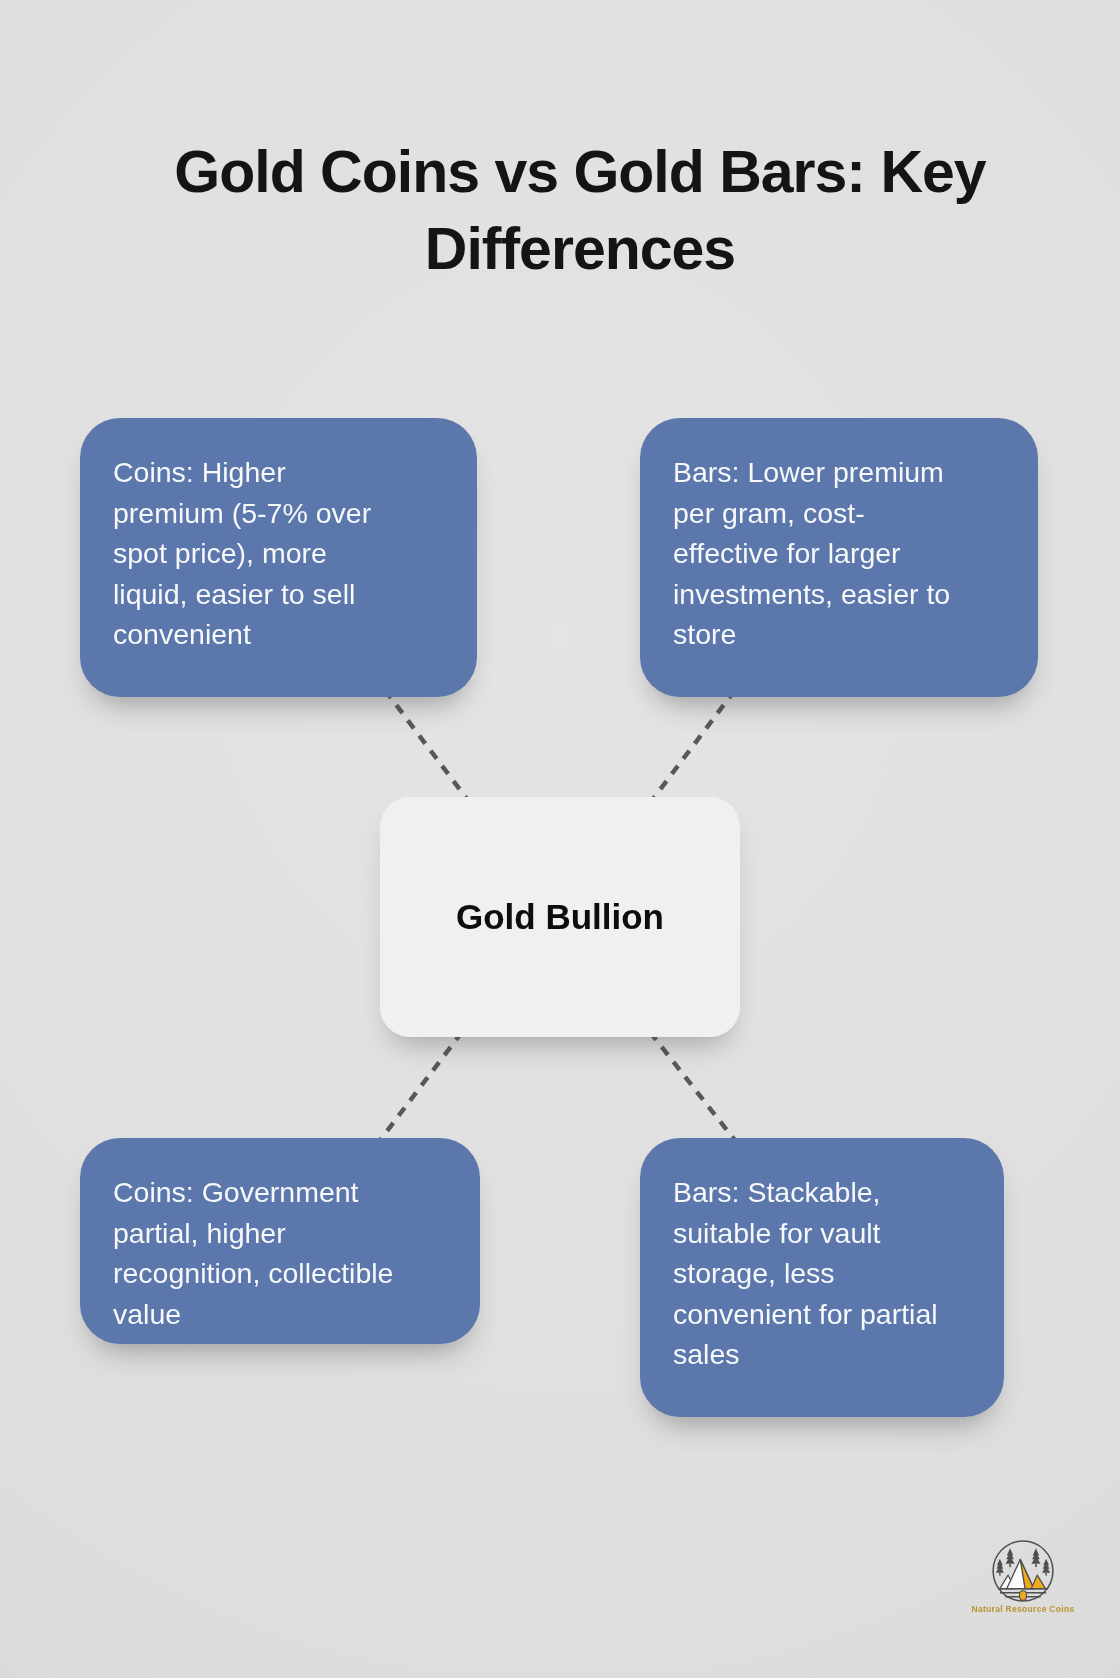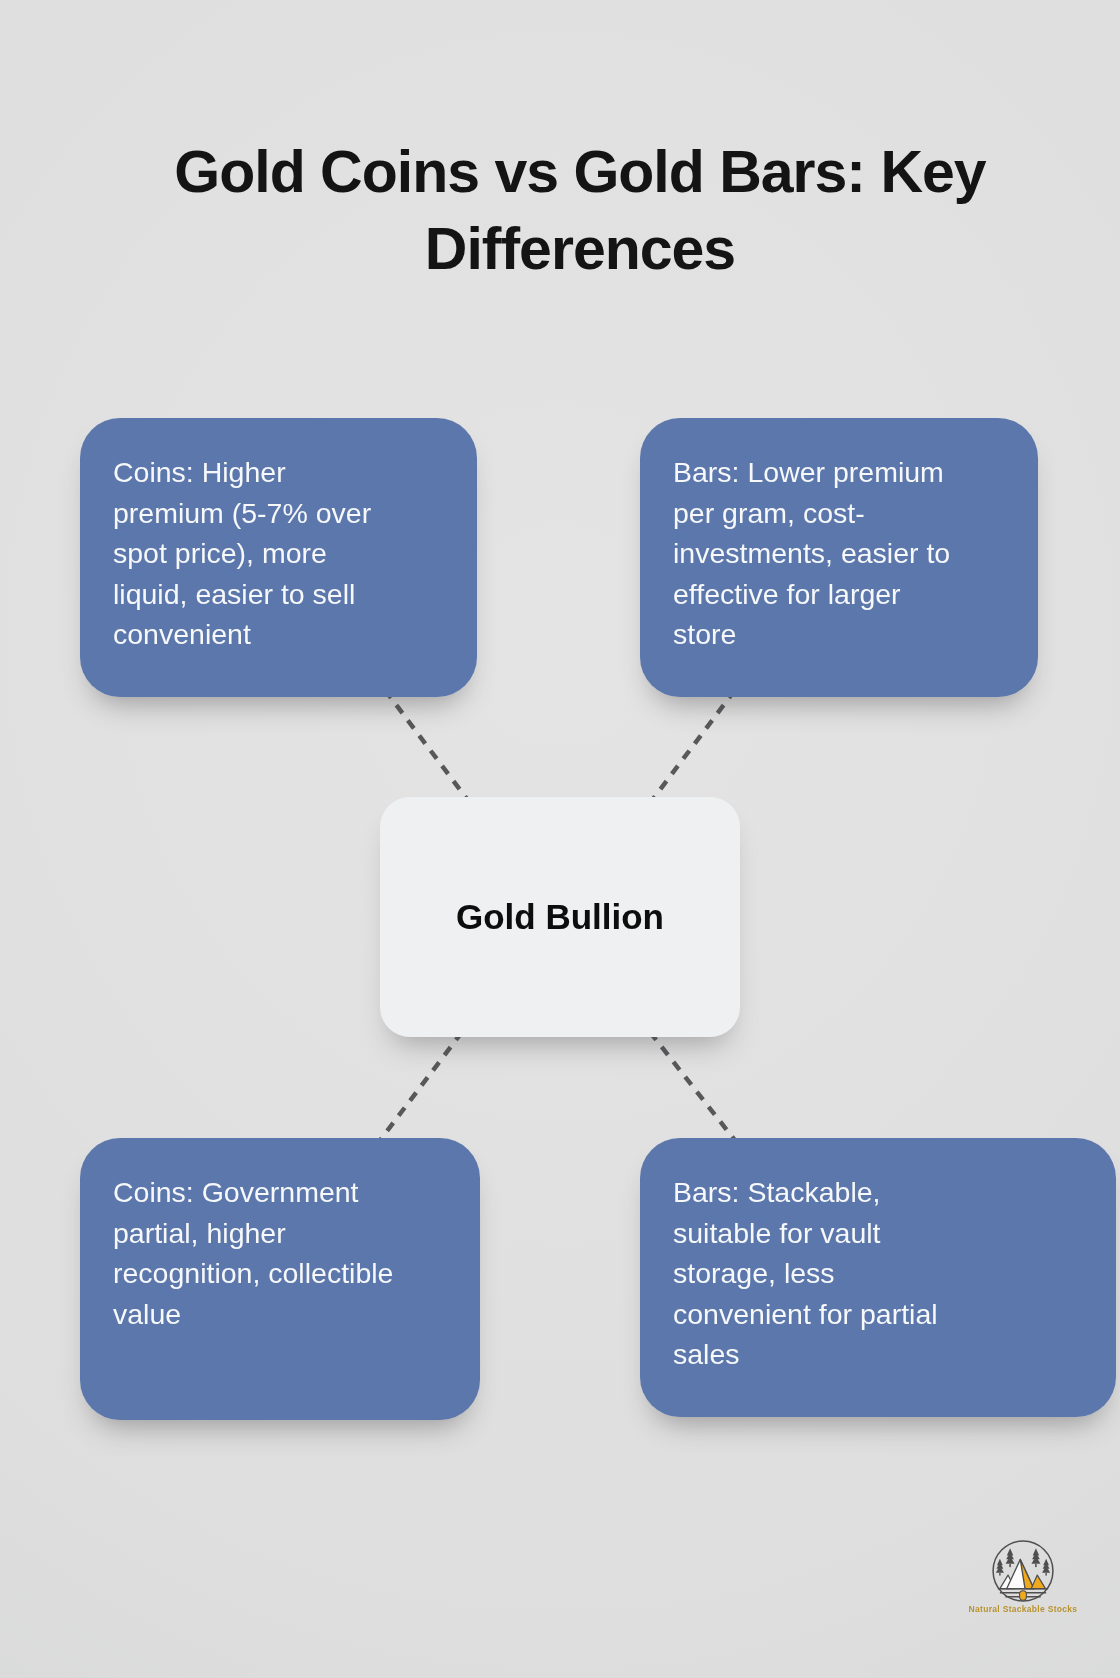--- a/index.html
+++ b/index.html
@@ -83,8 +83,8 @@
   <div class="lines">
       <div>Bars: Lower premium</div>
       <div>per gram, cost-</div>
+      <div>effective for larger</div>
       <div>investments, easier to</div>
-      <div>effective for larger</div>
       <div>store</div>
     </div>
 </div>

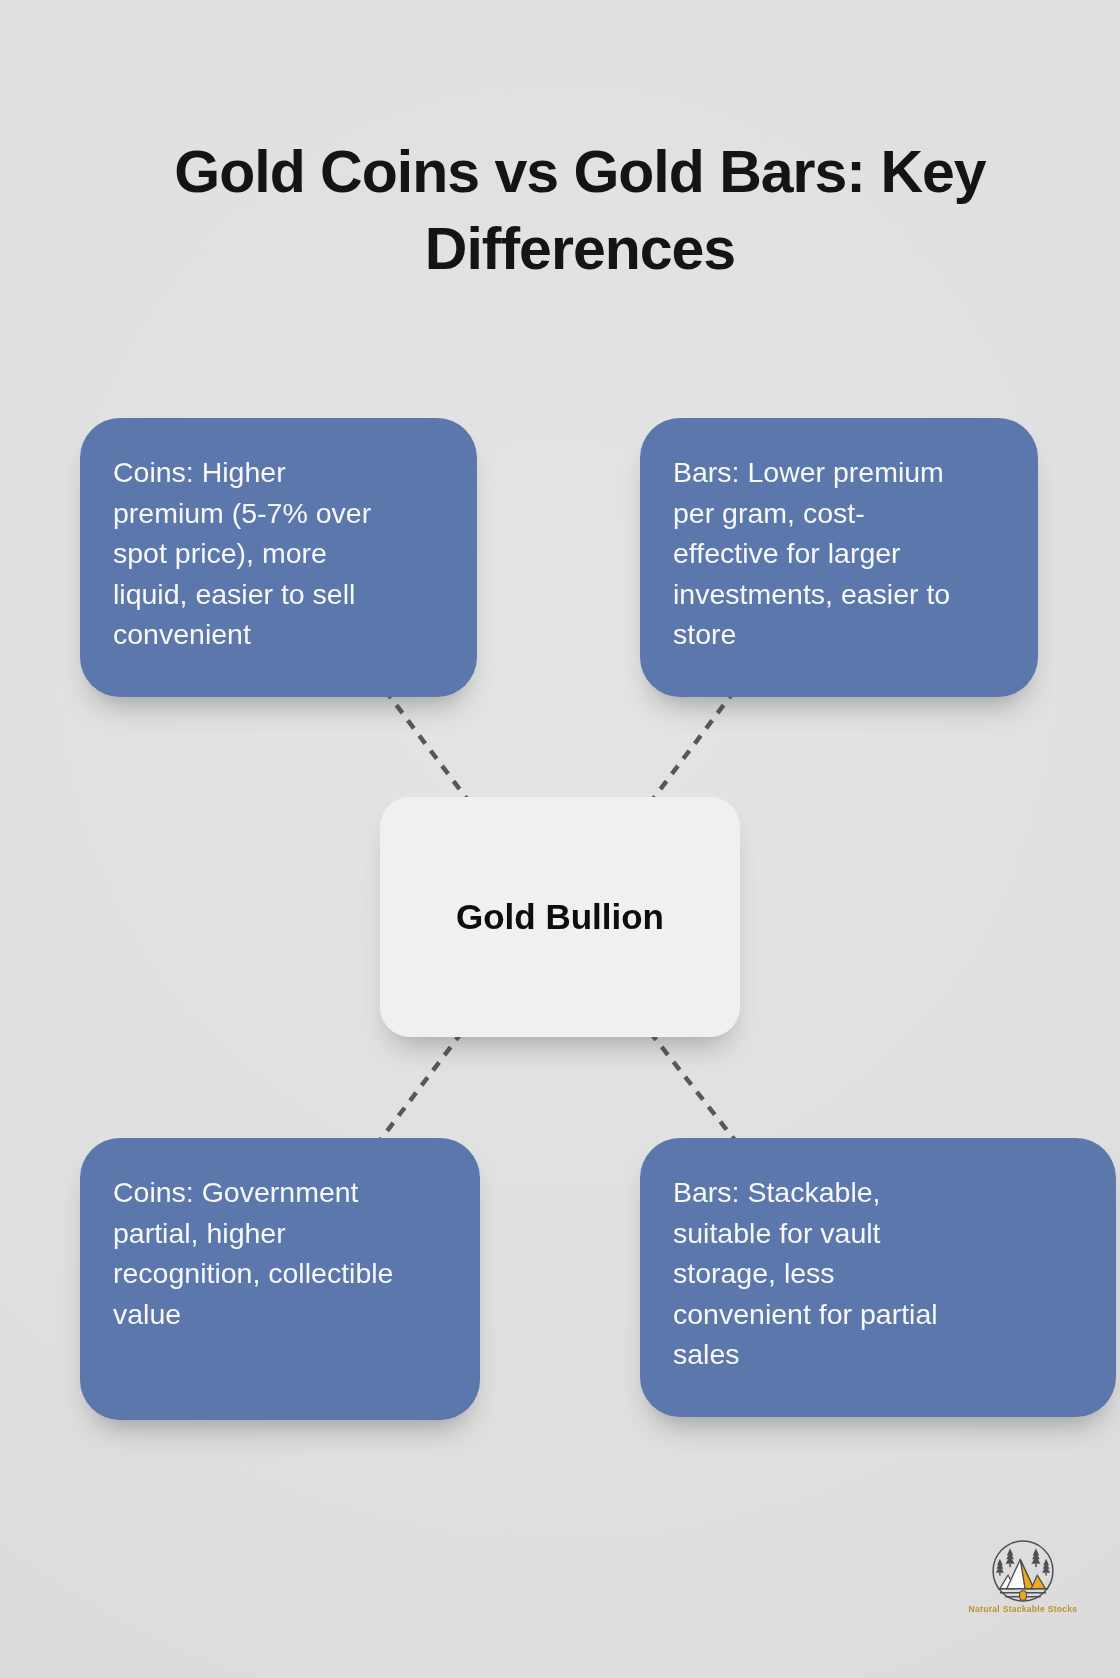--- a/index.html
+++ b/index.html
@@ -35,7 +35,7 @@
   .node .lines div{white-space:nowrap;}
   .node-tl{left:80px;top:418px;width:397px;height:279px;}
   .node-tr{left:640px;top:418px;width:398px;height:279px;}
-  .node-bl{left:80px;top:1138px;width:400px;height:282px;}
+  .node-bl{left:80px;top:1138px;width:400px;height:206px;}
   .node-br{left:640px;top:1138px;width:476px;height:279px;}
   .center-node{
     position:absolute;z-index:1;left:380px;top:797px;width:360px;height:240px;

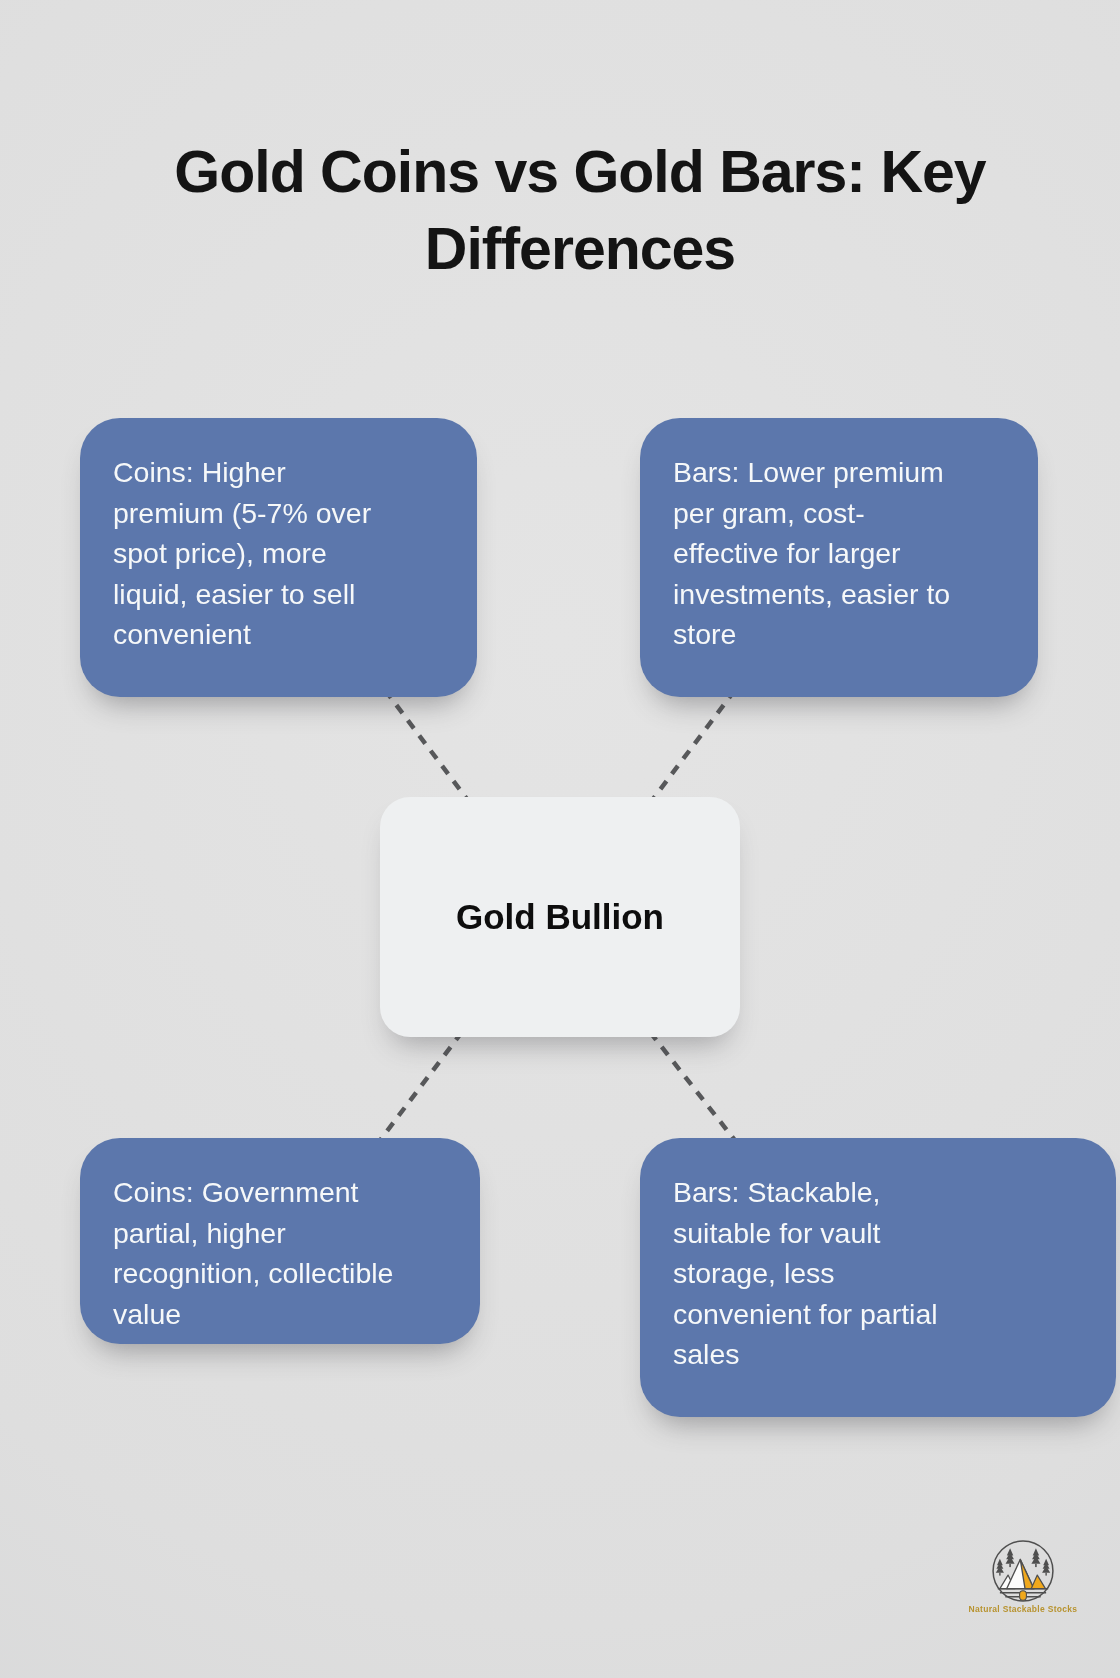--- a/index.html
+++ b/index.html
@@ -36,7 +36,7 @@
   .node-tl{left:80px;top:418px;width:397px;height:279px;}
   .node-tr{left:640px;top:418px;width:398px;height:279px;}
   .node-bl{left:80px;top:1138px;width:400px;height:206px;}
-  .node-br{left:640px;top:1138px;width:476px;height:279px;}
+  .node-br{left:640px;top:1138px;width:364px;height:279px;}
   .center-node{
     position:absolute;z-index:1;left:380px;top:797px;width:360px;height:240px;
     background:var(--center-bg);border-radius:30px;

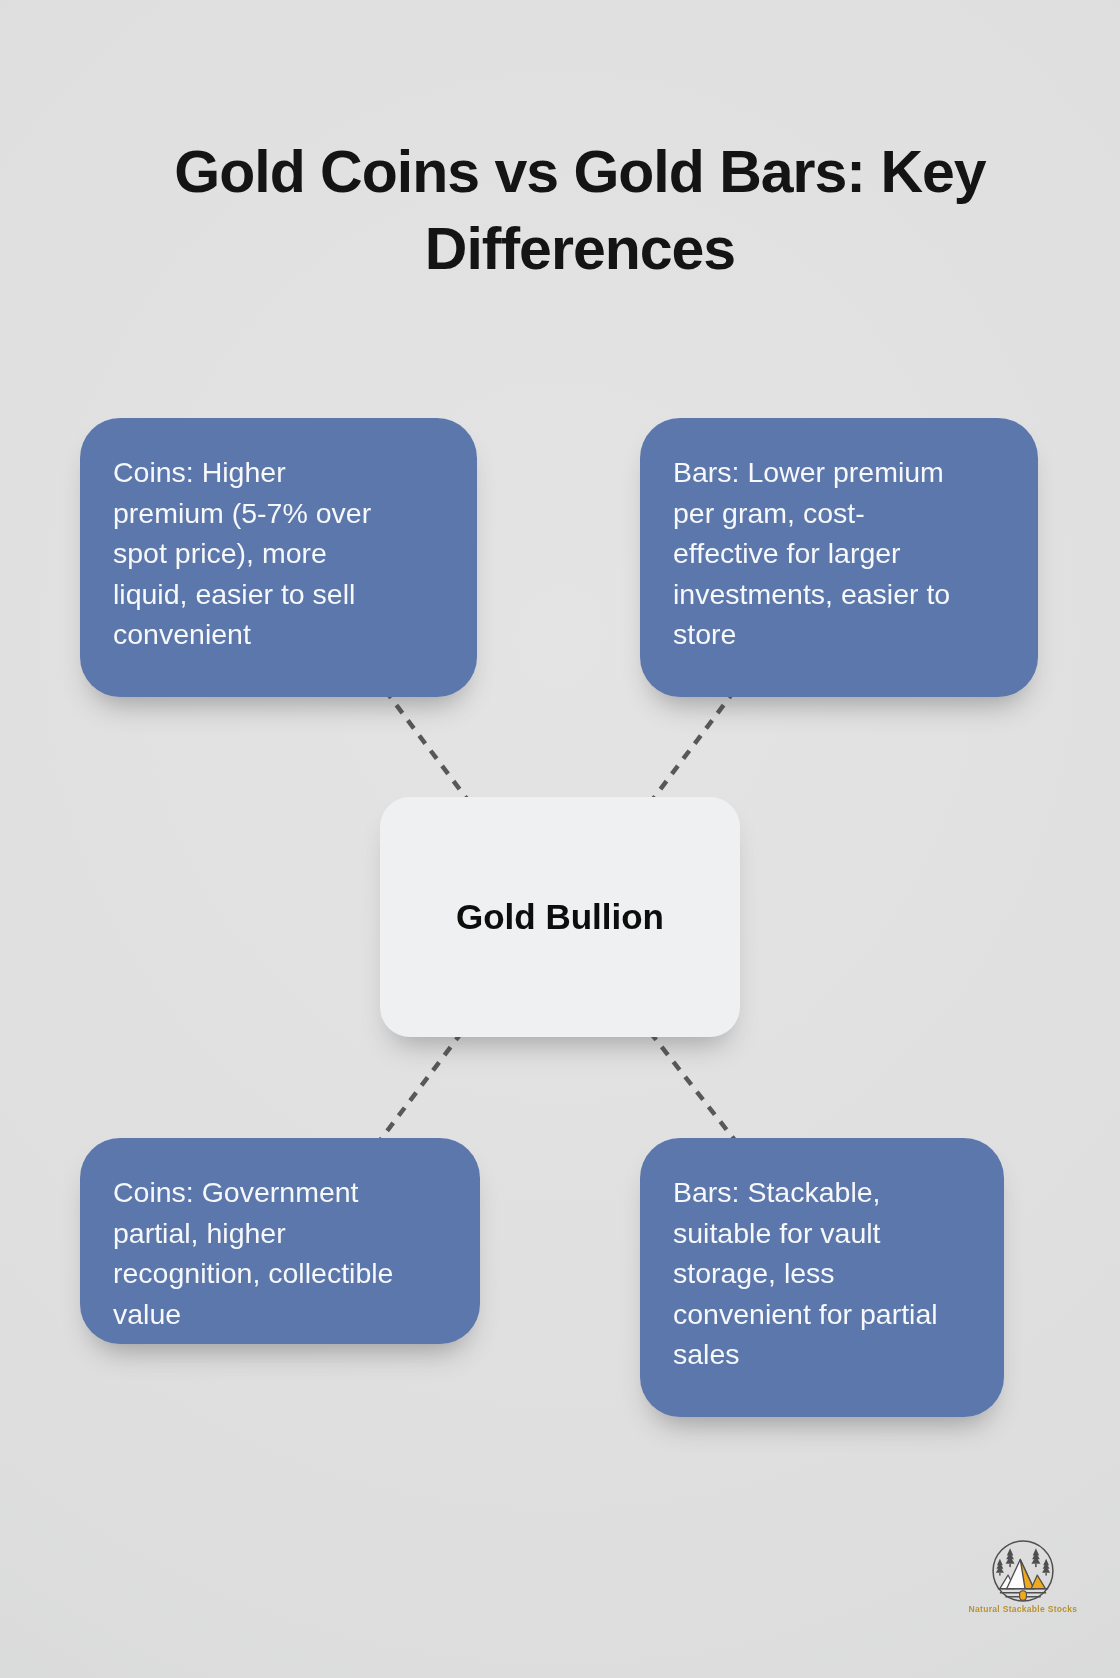--- a/index.html
+++ b/index.html
@@ -153,6 +153,6 @@
     <rect x="45" y="79" width="10" height="14" rx="5" fill="#f0a81c" stroke="#4f4f4f" stroke-width="1.6"></rect>
   </svg>
 </div>
-<div class="logo-wordmark">Natural Stackable Stocks</div>
+<div class="logo-wordmark">Natural Resource Coins</div>
 
 </body></html>

